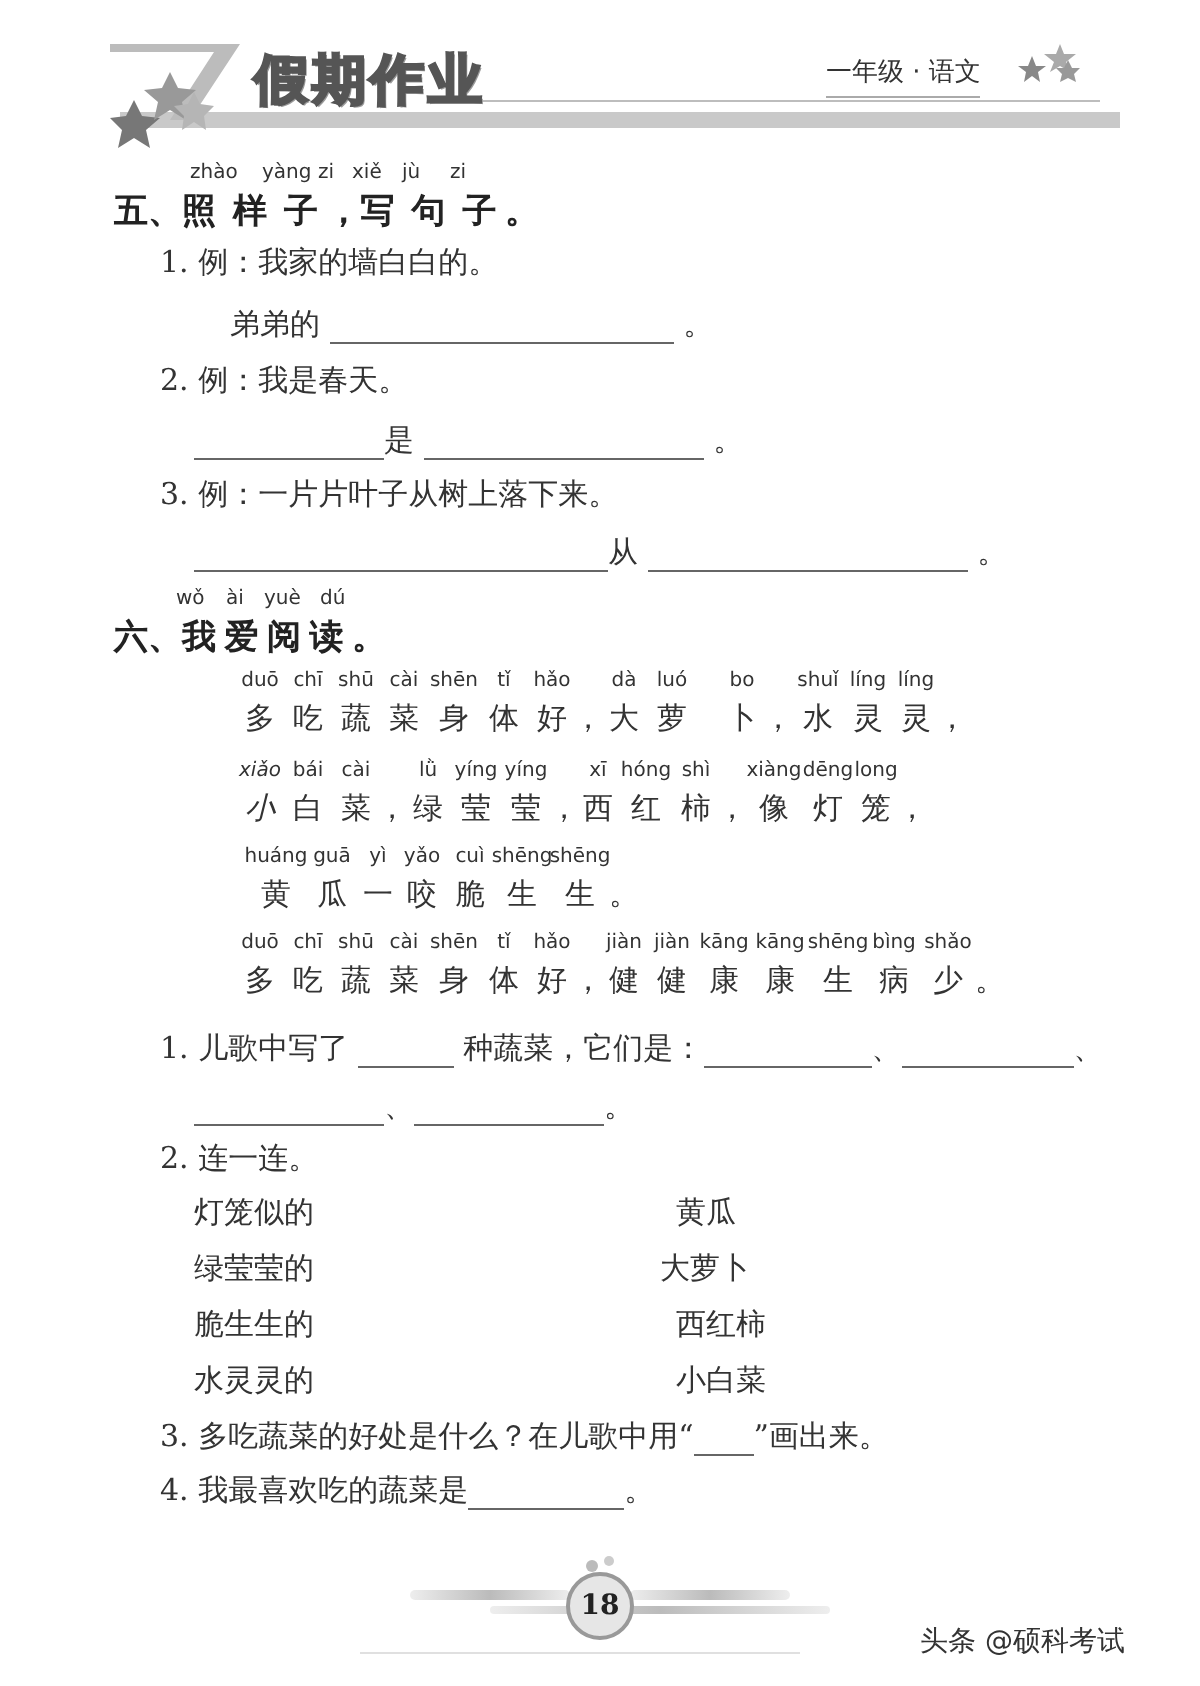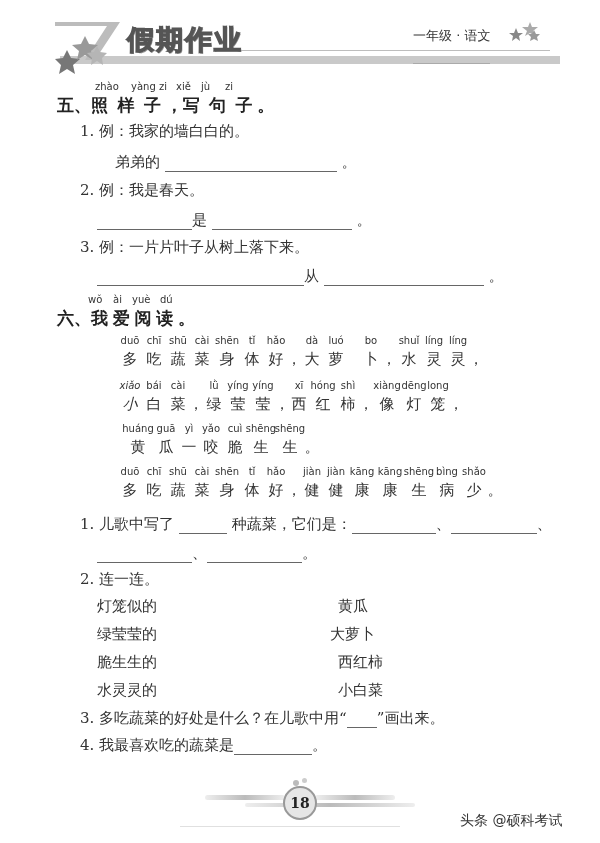--- a/index.html
+++ b/index.html
@@ -19,7 +19,7 @@
   }
   .hdr-sub {
     left: 413px; top: 27px; font-family: "DejaVu Sans", sans-serif; font-size: 13px; color: #333;
-    border-bottom: 1.5px solid #aaa; padding-bottom: 18px;
+    border-bottom: 1.5px solid #aaa; padding-bottom: 3px;
   }
   .star { position: absolute; }
   

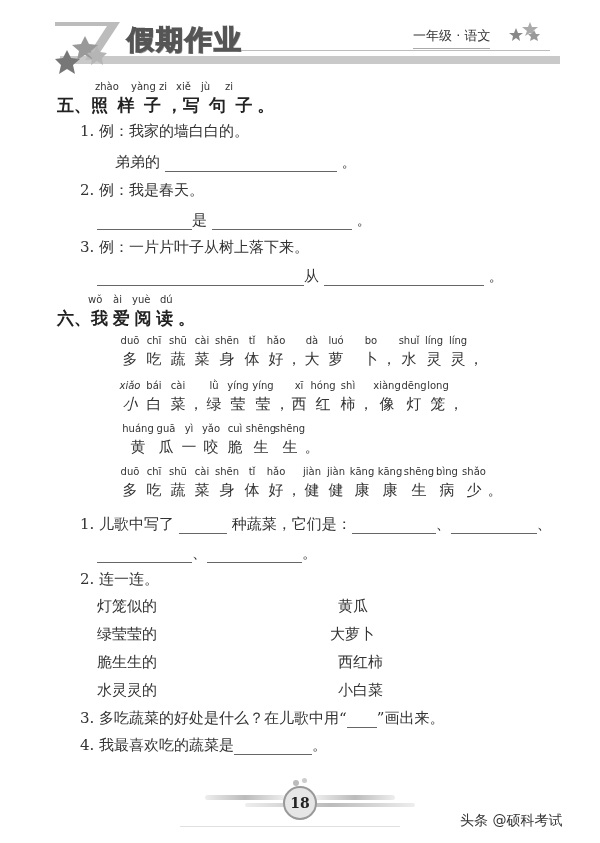--- a/index.html
+++ b/index.html
@@ -23,7 +23,7 @@
   }
   .star { position: absolute; }
   
-  .sec-title { font-family: Liberation Sans, sans-serif; font-weight: bold; font-size: 17px; color: #222; }
+  .sec-title { font-family: Liberation Serif, serif; font-weight: bold; font-size: 17px; color: #222; }
   .py { font-family: "DejaVu Sans", sans-serif; font-size: 10px; color: #333; }
   .line { font-size: 15px; color: #333; white-space: nowrap; }
   .blank { display: inline-block; border-bottom: 1px solid #666; vertical-align: bottom; height: 16px; }

